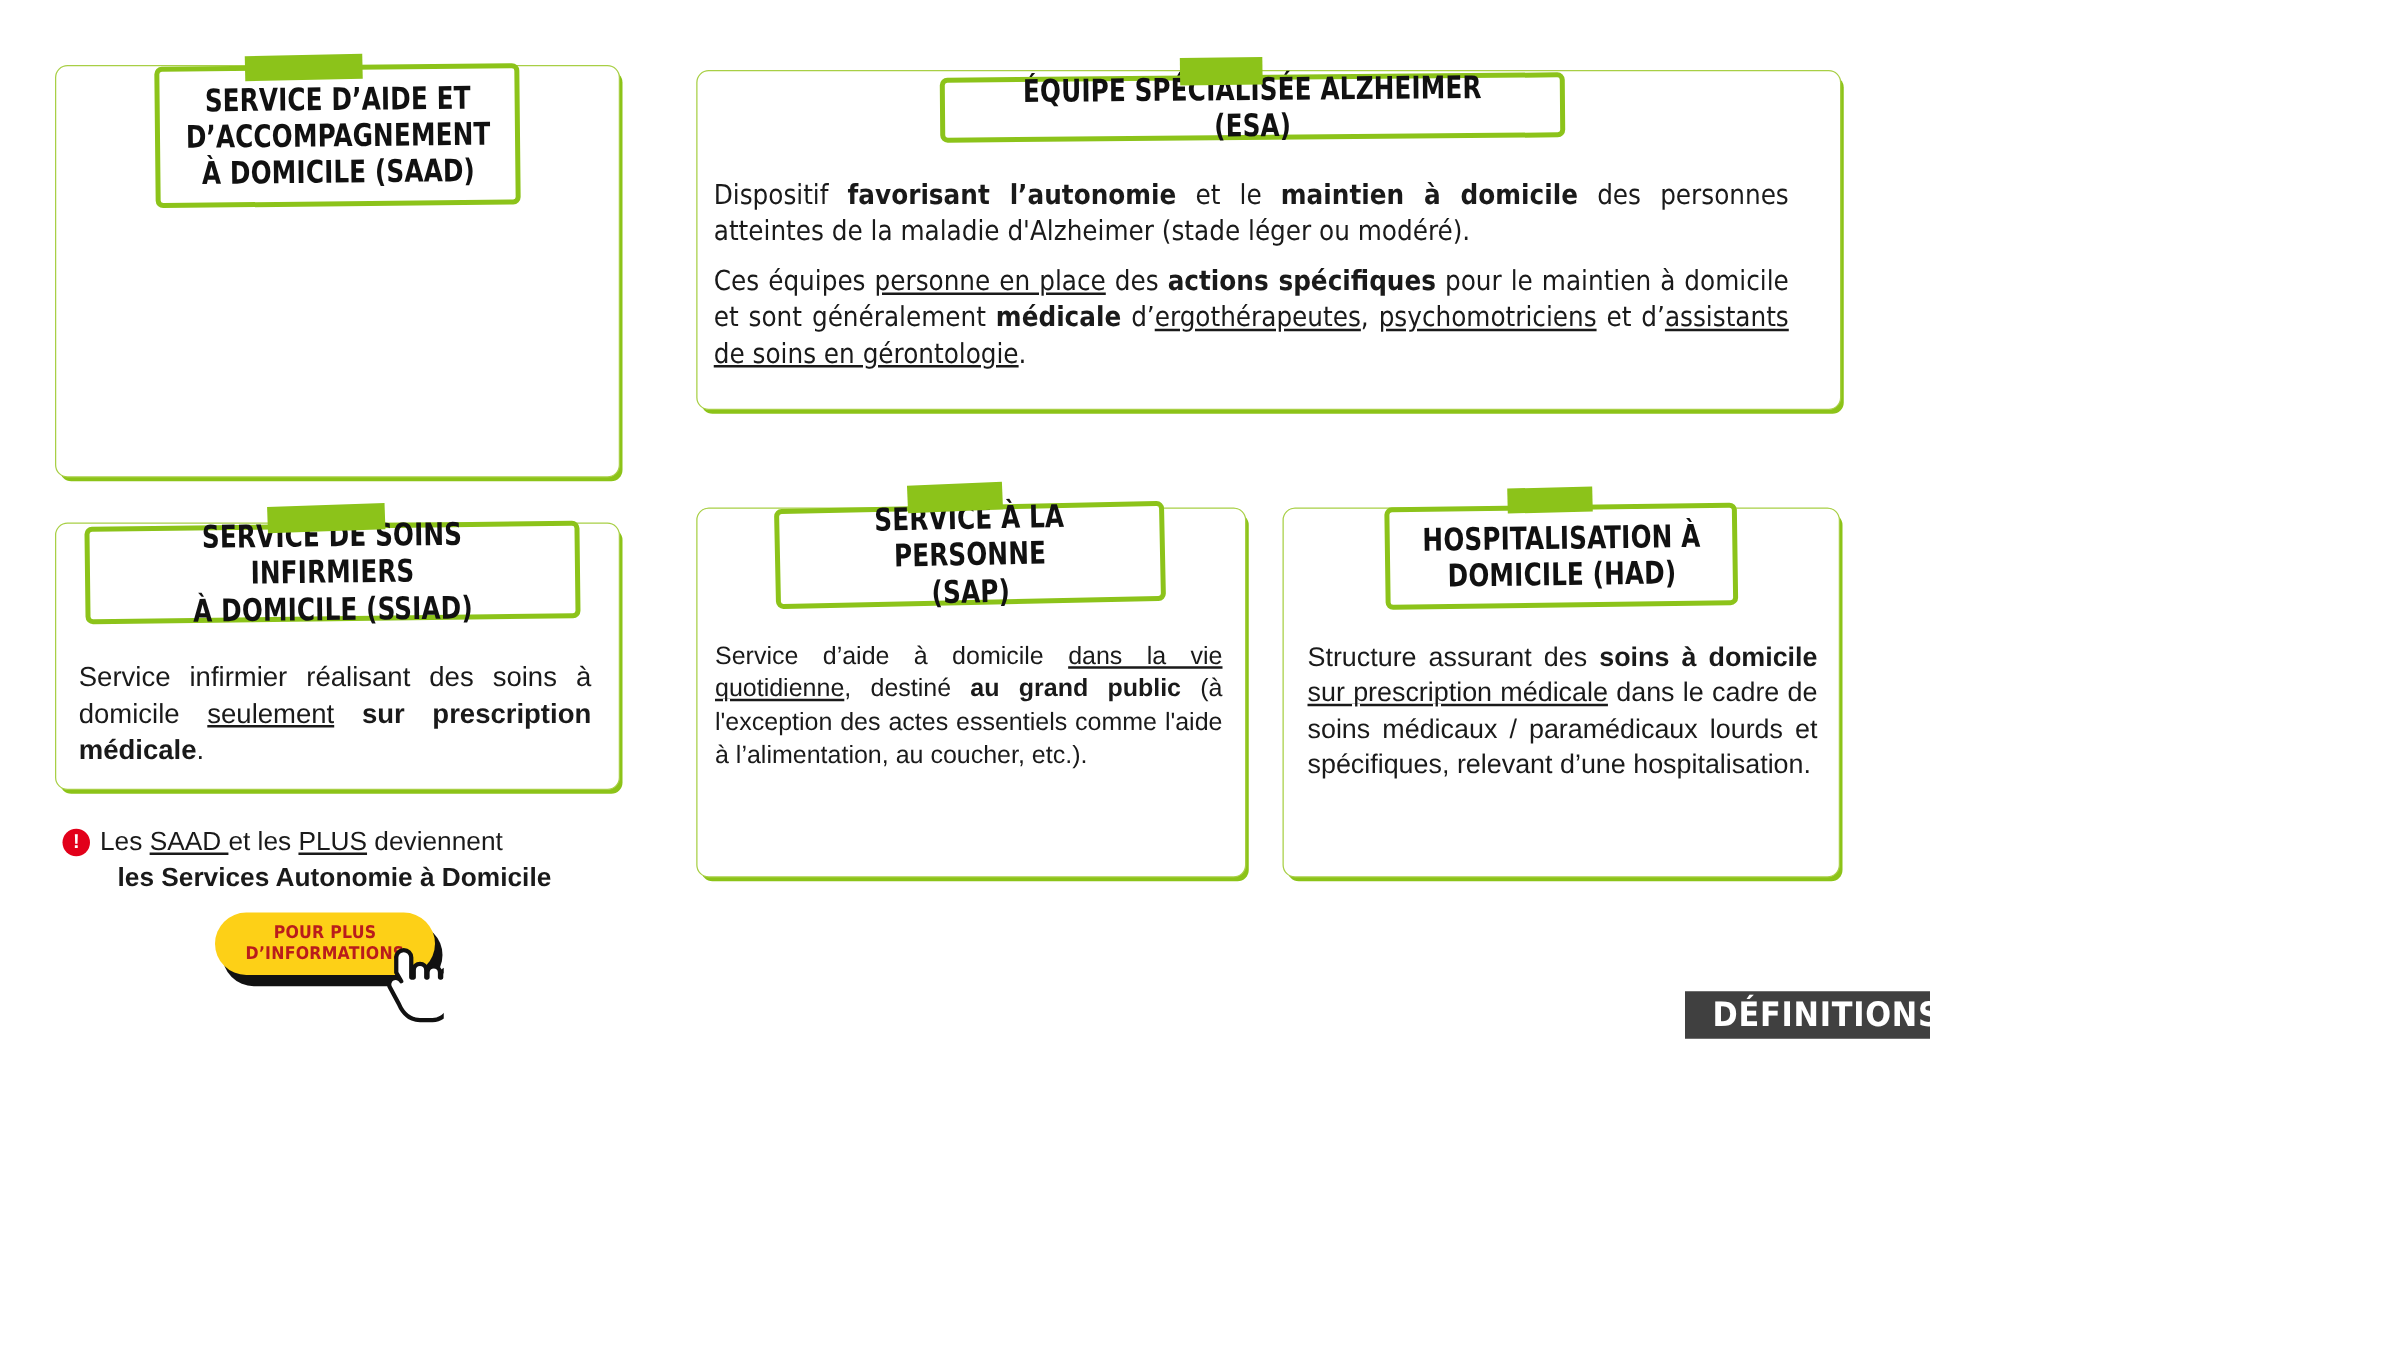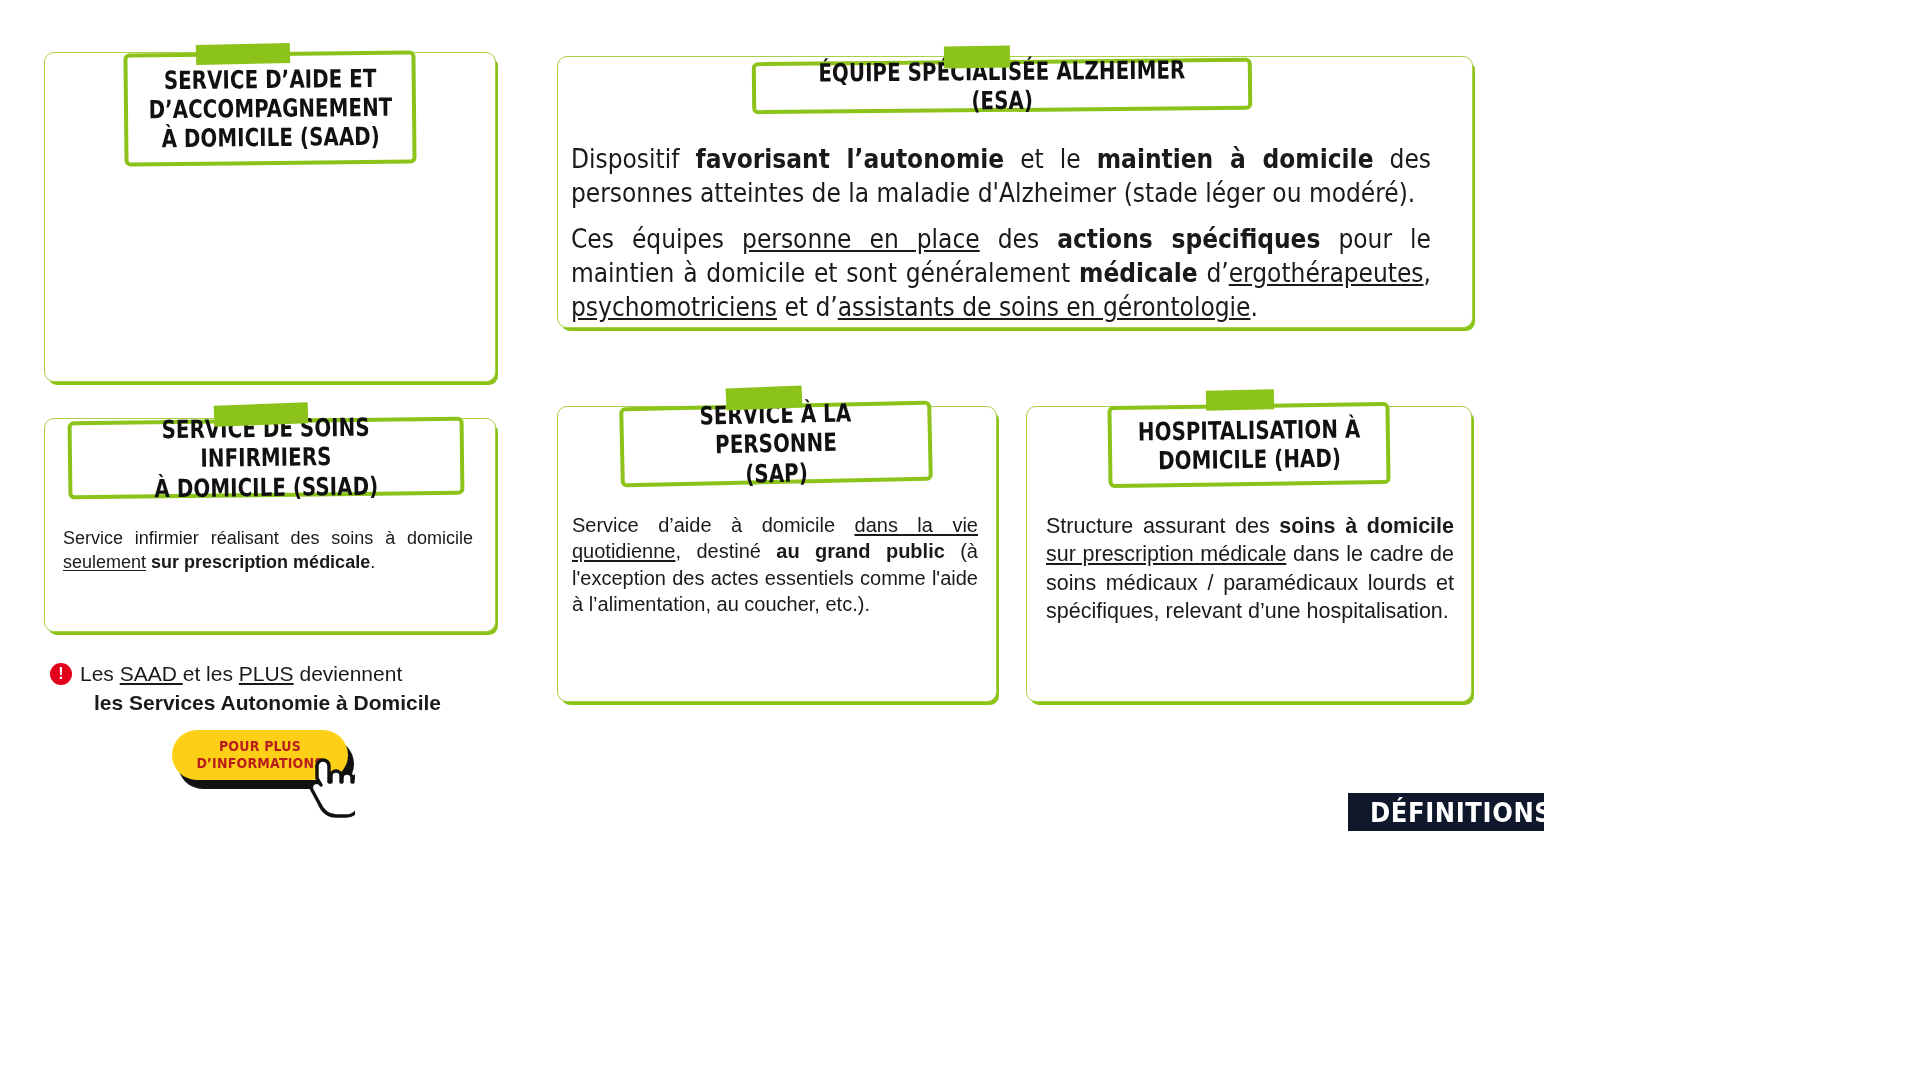--- a/index.html
+++ b/index.html
@@ -193,7 +193,7 @@
     <span class="tp-text" style="font-size:25px;">ÉQUIPE SPÉCIALISÉE ALZHEIMER (ESA)</span>
   </div>
 
-  <div class="body-txt narrow" style="left:571px; top:142px; width:860px; font-size:26px;">
+  <div class="body-txt narrow" style="left:571px; top:142px; width:860px; font-size:22px;">
     <p>Dispositif <b>favorisant l’autonomie</b> et le <b>maintien à domicile</b> des personnes atteintes de la maladie d'Alzheimer (stade léger ou modéré).</p>
     <p>Ces équipes <u>personne en place</u> des <b>actions spécifiques</b> pour le maintien à domicile et sont généralement <b>médicale</b> d’<u>ergothérapeutes</u>, <u>psychomotriciens</u> et d’<u>assistants de soins en gérontologie</u>.</p>
   </div>

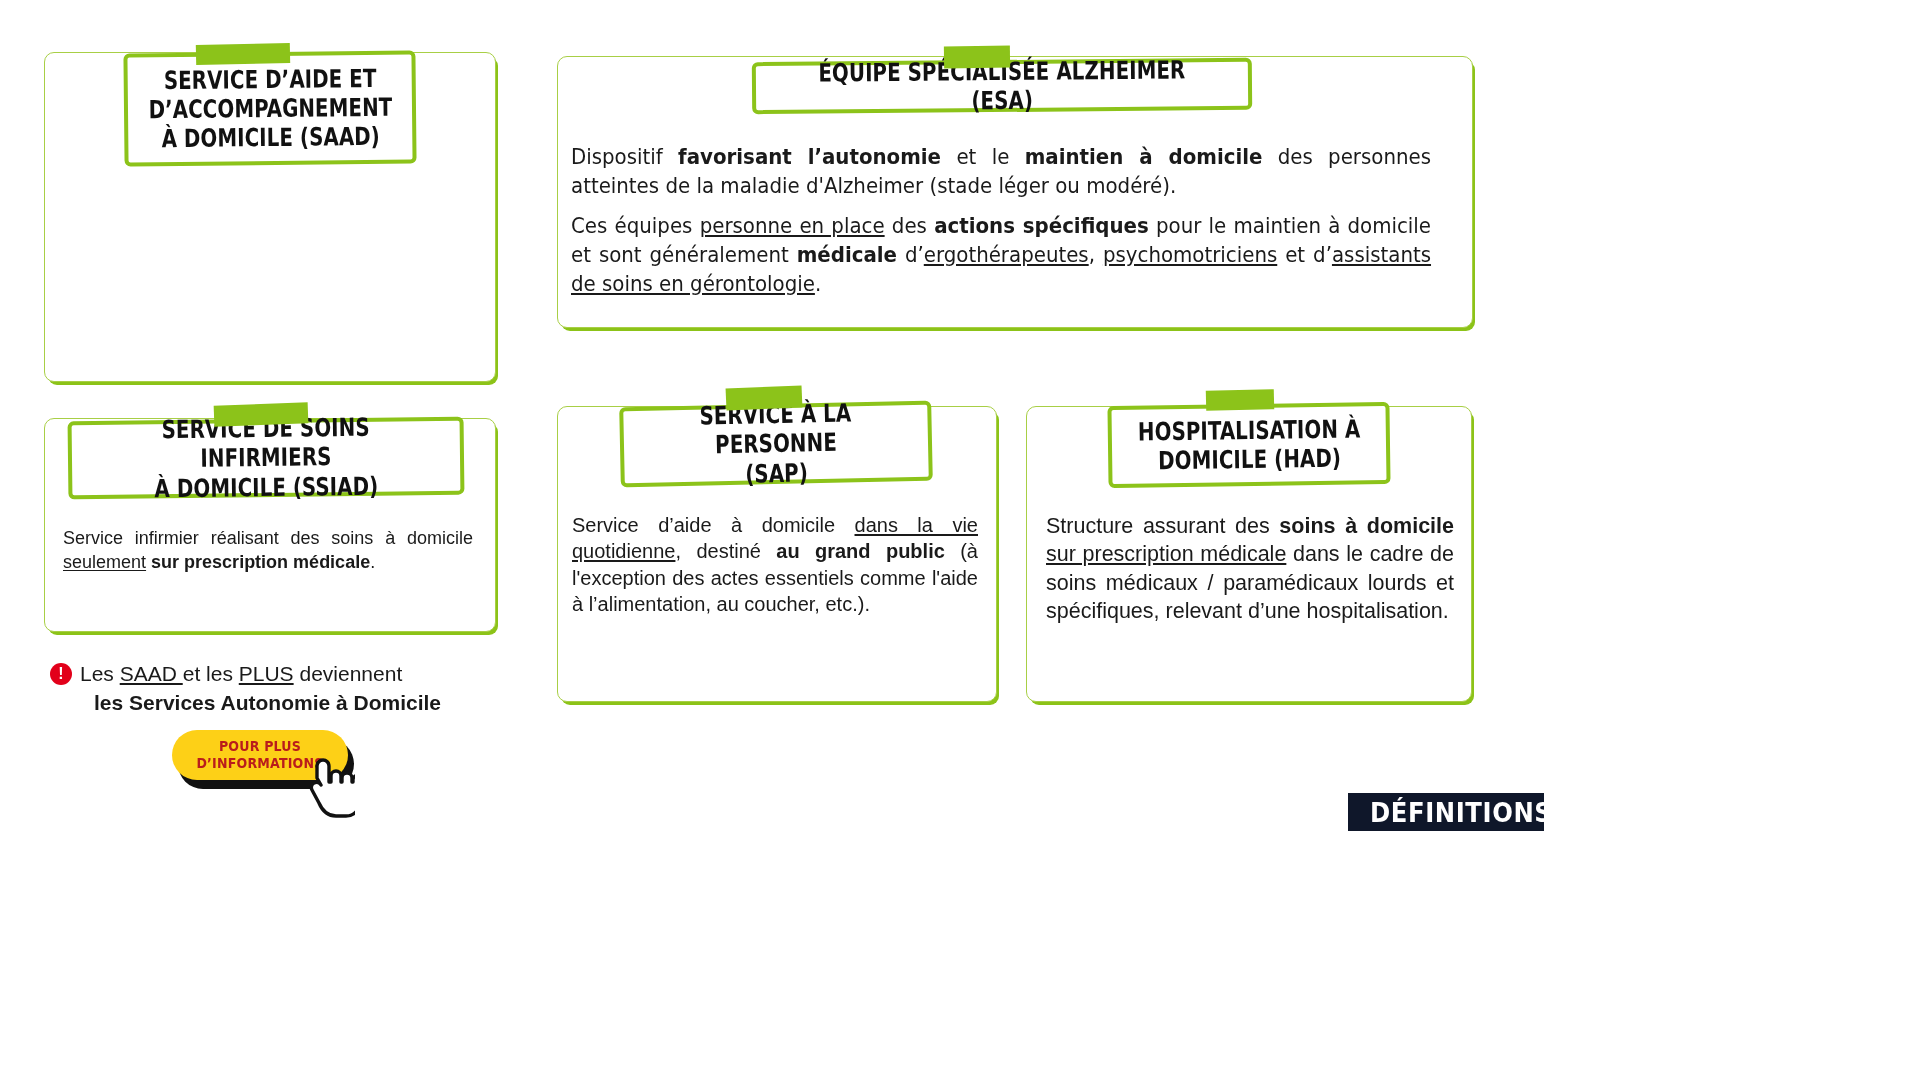--- a/index.html
+++ b/index.html
@@ -162,7 +162,7 @@
 À DOMICILE (SSIAD)</span>
   </div>
 
-  <div class="body-txt" style="left:63px; top:527px; width:410px; font-size:18px;">
+  <div class="body-txt" style="left:63px; top:527px; width:410px; font-size:22px;">
     <p>Service infirmier réalisant des soins à domicile <u>seulement</u> <b>sur prescription médicale</b>.</p>
   </div>
 

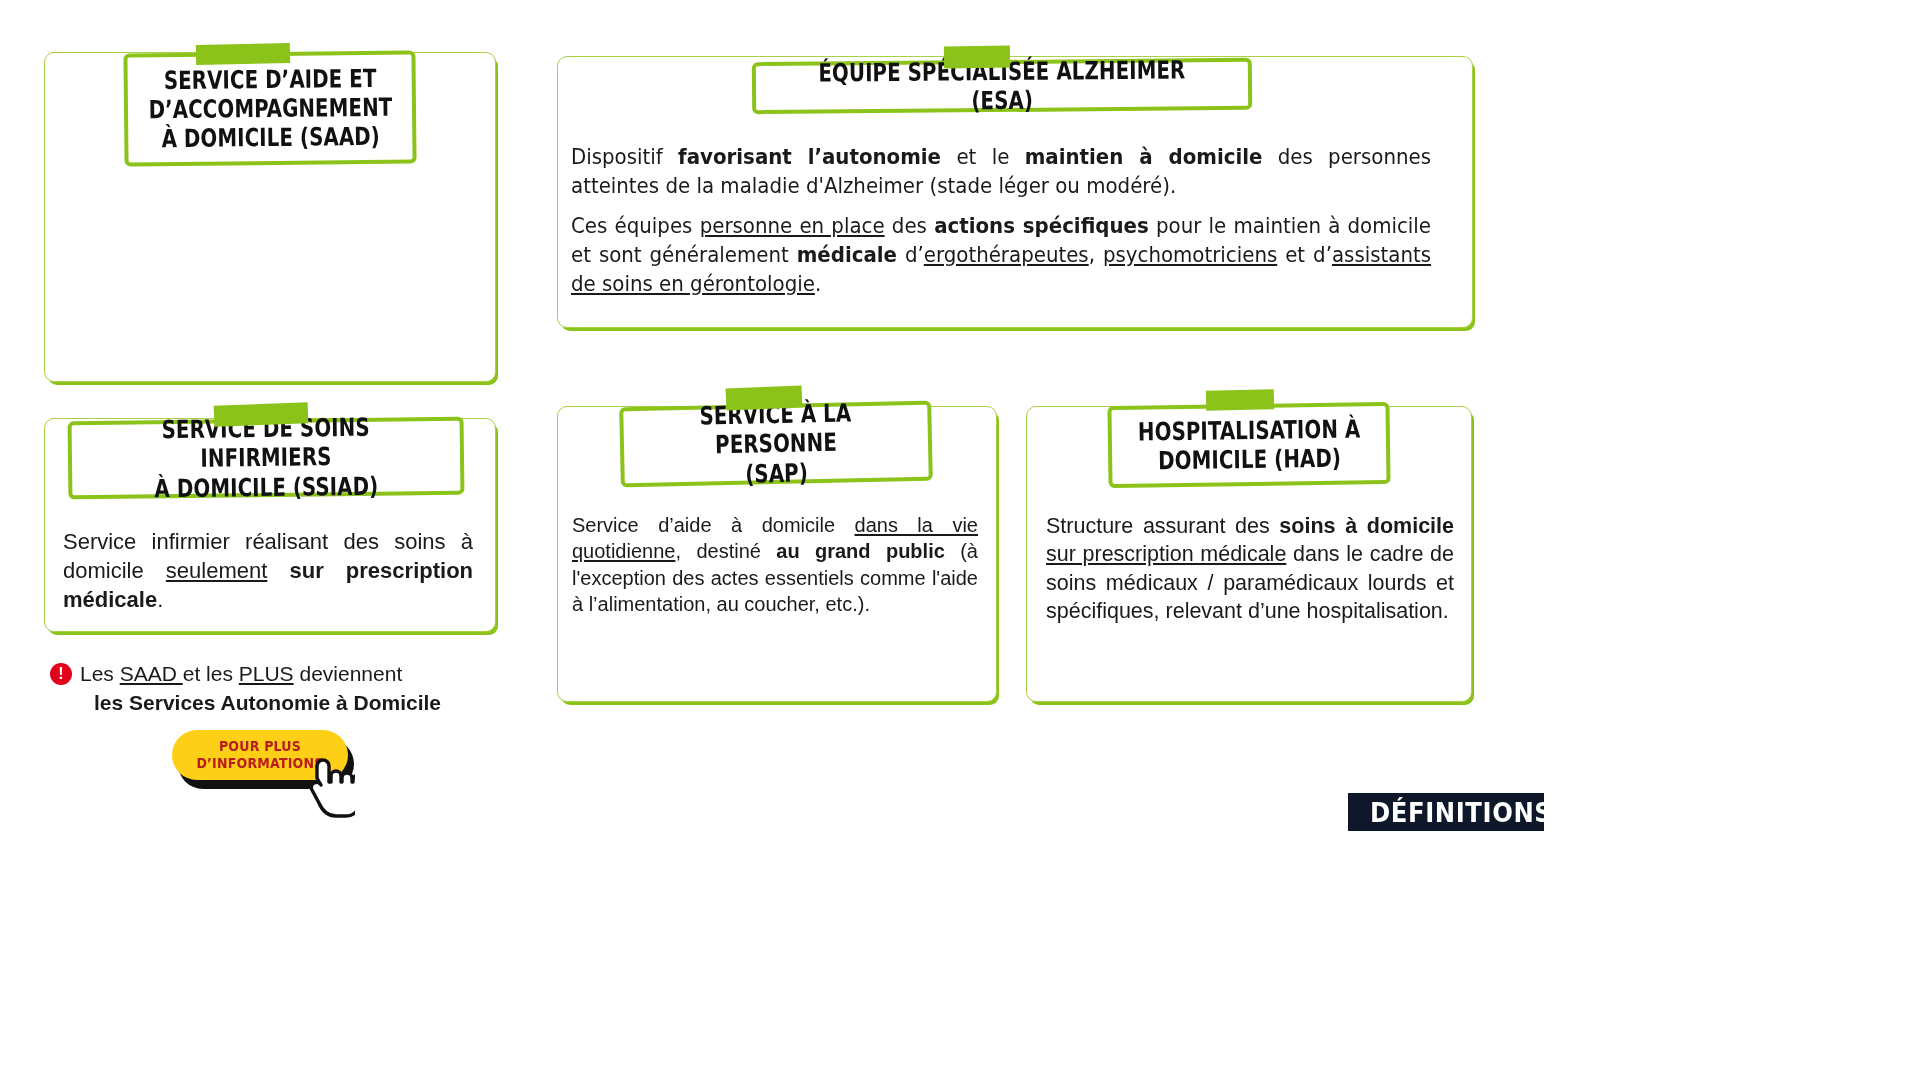--- a/index.html
+++ b/index.html
@@ -125,7 +125,7 @@
   
   .tag {
     position: absolute;
-    background: #0f172a;
+    background: #404040;
     color: #ffffff;
     font-family: "DejaVu Sans Condensed", "Liberation Sans Narrow", "Liberation Sans", sans-serif;
     font-weight: 700;

